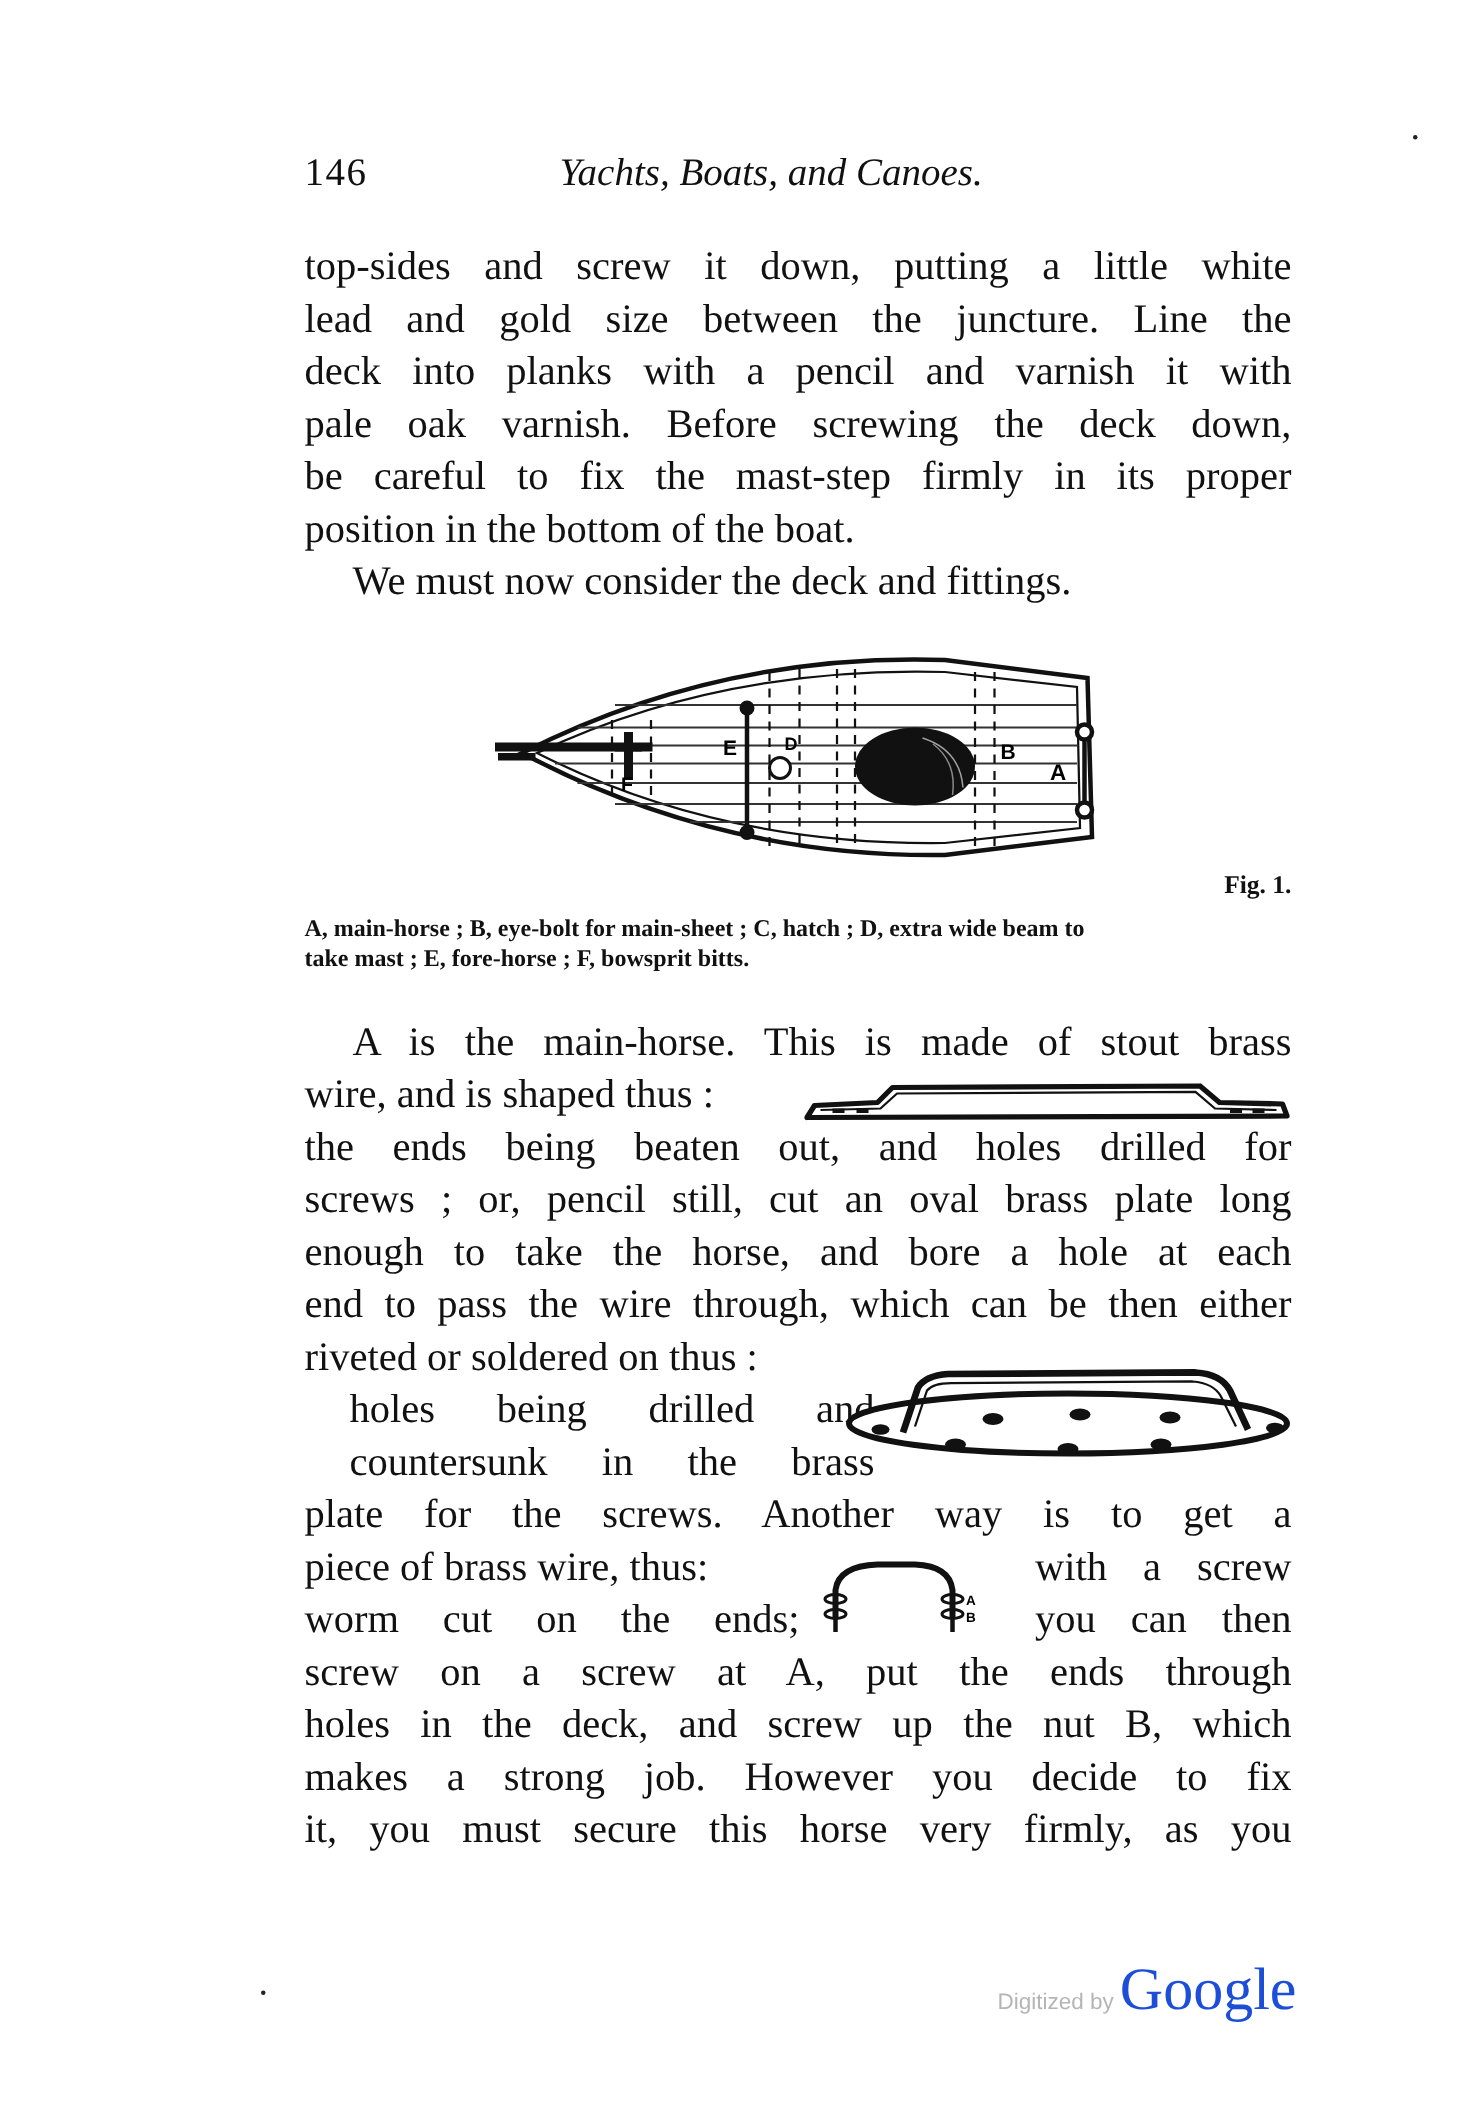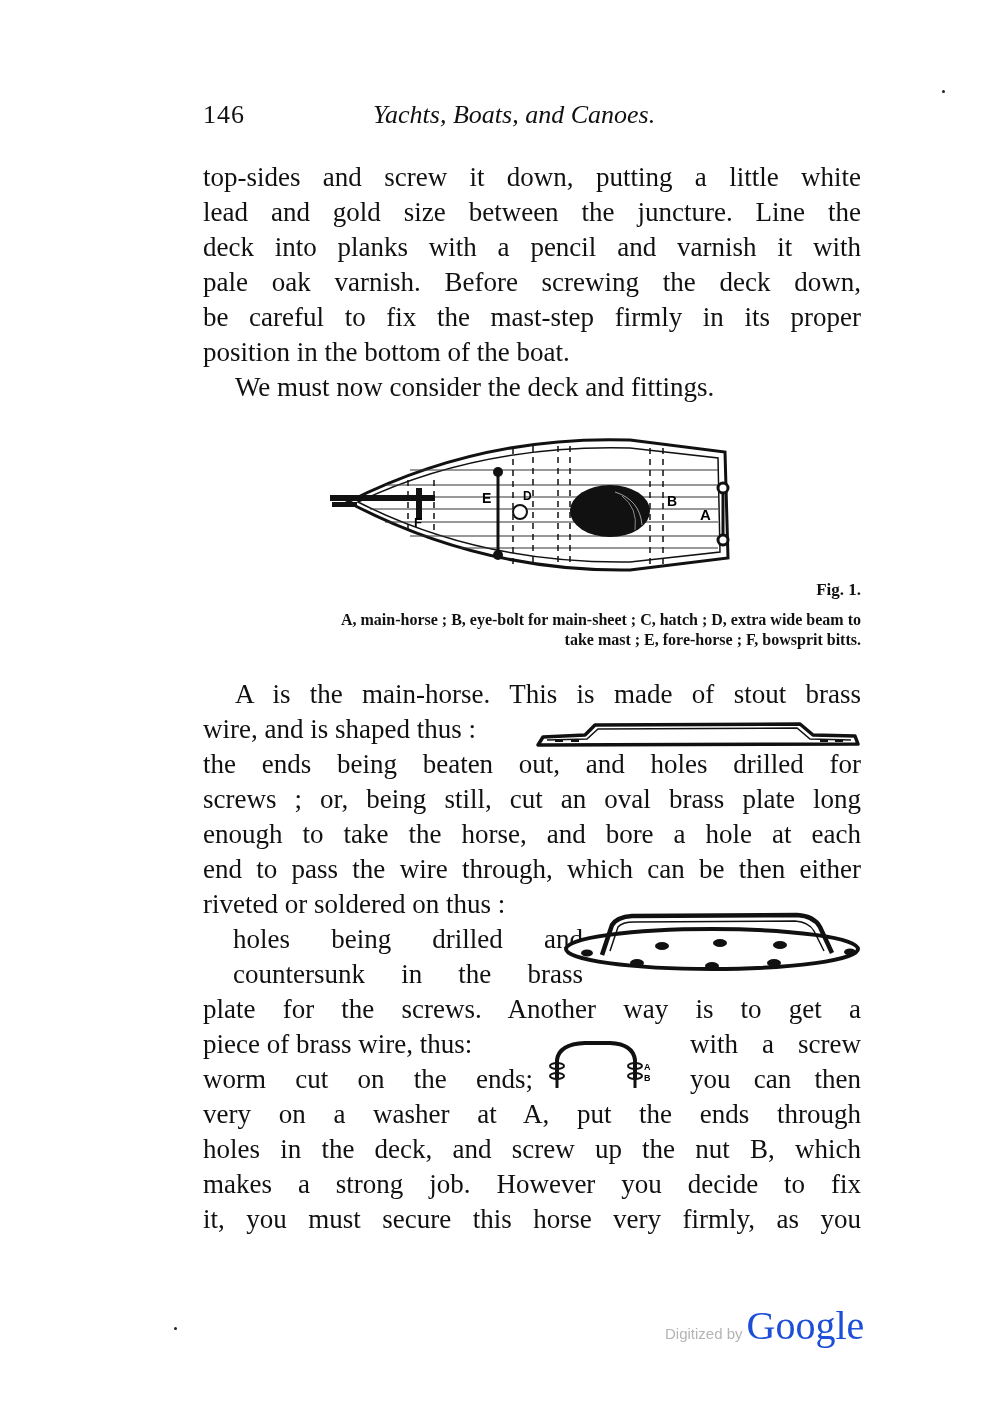--- a/index.html
+++ b/index.html
@@ -15,7 +15,7 @@
   .line.indent { padding-left: 32px; width: 626px; }
   .line.short { width: 350px; margin-left: 30px; }
   .fig-title { top: 580px; left: 203px; width: 658px; text-align: right; font-size: 17px; font-weight: bold; }
-  .caption { left: 203px; width: 658px; text-align: right; font-size: 16px; font-weight: bold; line-height: 20px; }
+  .caption { left: 203px; width: 658px; text-align: left; font-size: 16px; font-weight: bold; line-height: 20px; }
   .boat { top: 430px; left: 330px; width: 405px; height: 150px; }
   .horse1 { top: 720px; left: 535px; width: 325px; height: 30px; }
   .plate { top: 903px; left: 562px; width: 300px; height: 72px; }

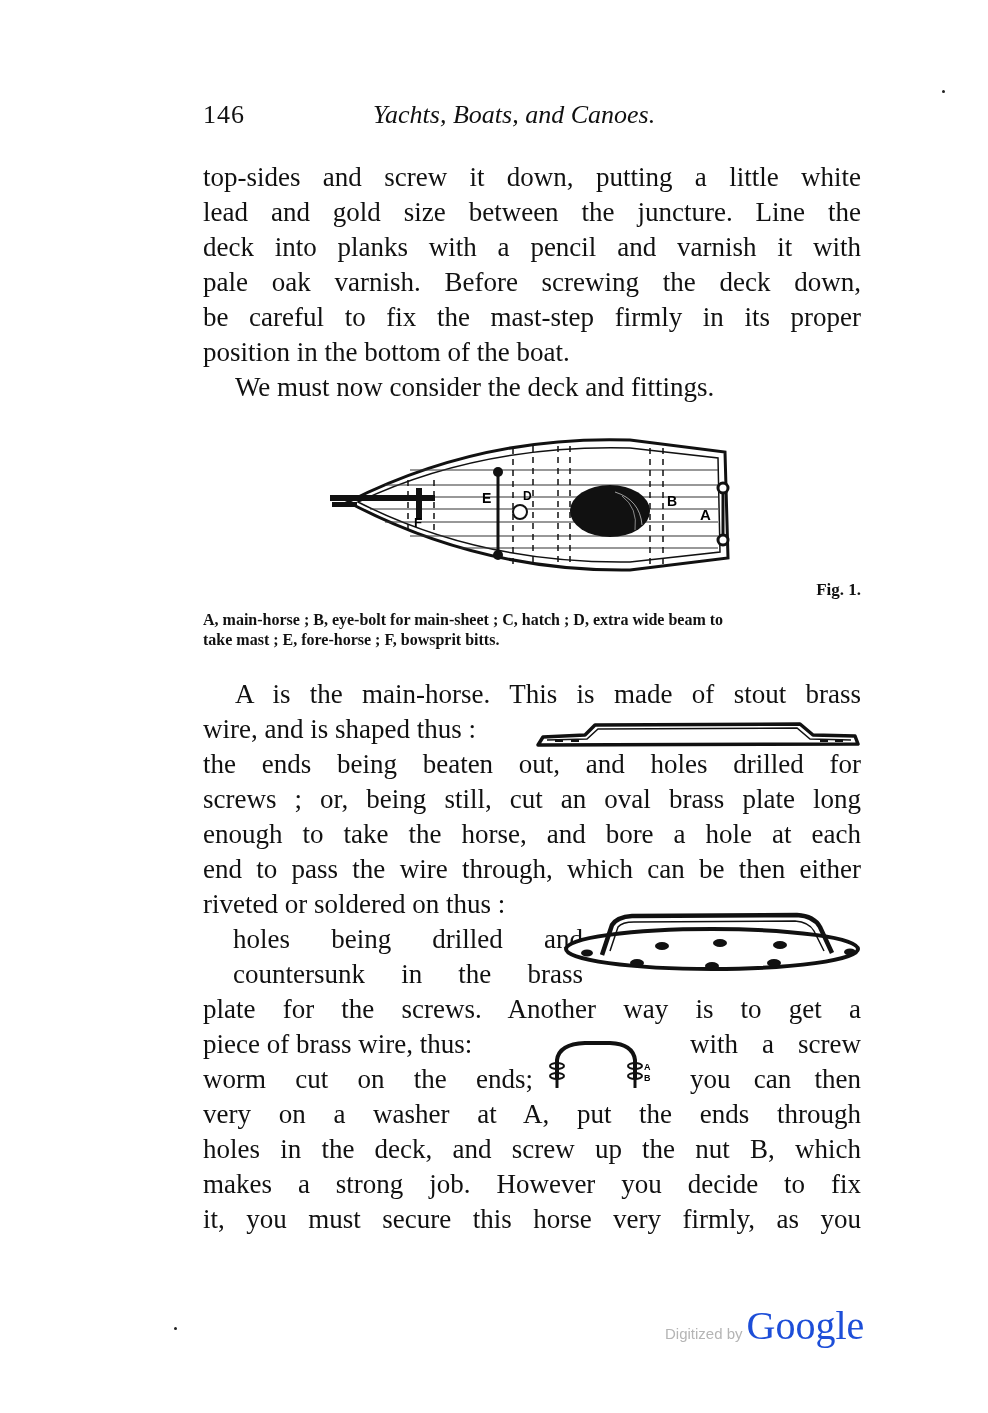--- a/index.html
+++ b/index.html
@@ -106,7 +106,7 @@
   <div class="line indent" style="top:677px">A is the main-horse.  This is made of stout brass</div>
   <div class="line last" style="top:712px">wire, and is shaped thus :</div>
   <div class="line" style="top:747px">the ends being beaten out, and holes drilled for</div>
-  <div class="line" style="top:782px">screws ; or, being still, cut an oval brass plate long</div>
+  <div class="line" style="top:782px">screws ; or, pencil still, cut an oval brass plate long</div>
   <div class="line" style="top:817px">enough to take the horse, and bore a hole at each</div>
   <div class="line" style="top:852px">end to pass the wire through, which can be then either</div>
   <div class="line last" style="top:887px">riveted or soldered on thus :</div>

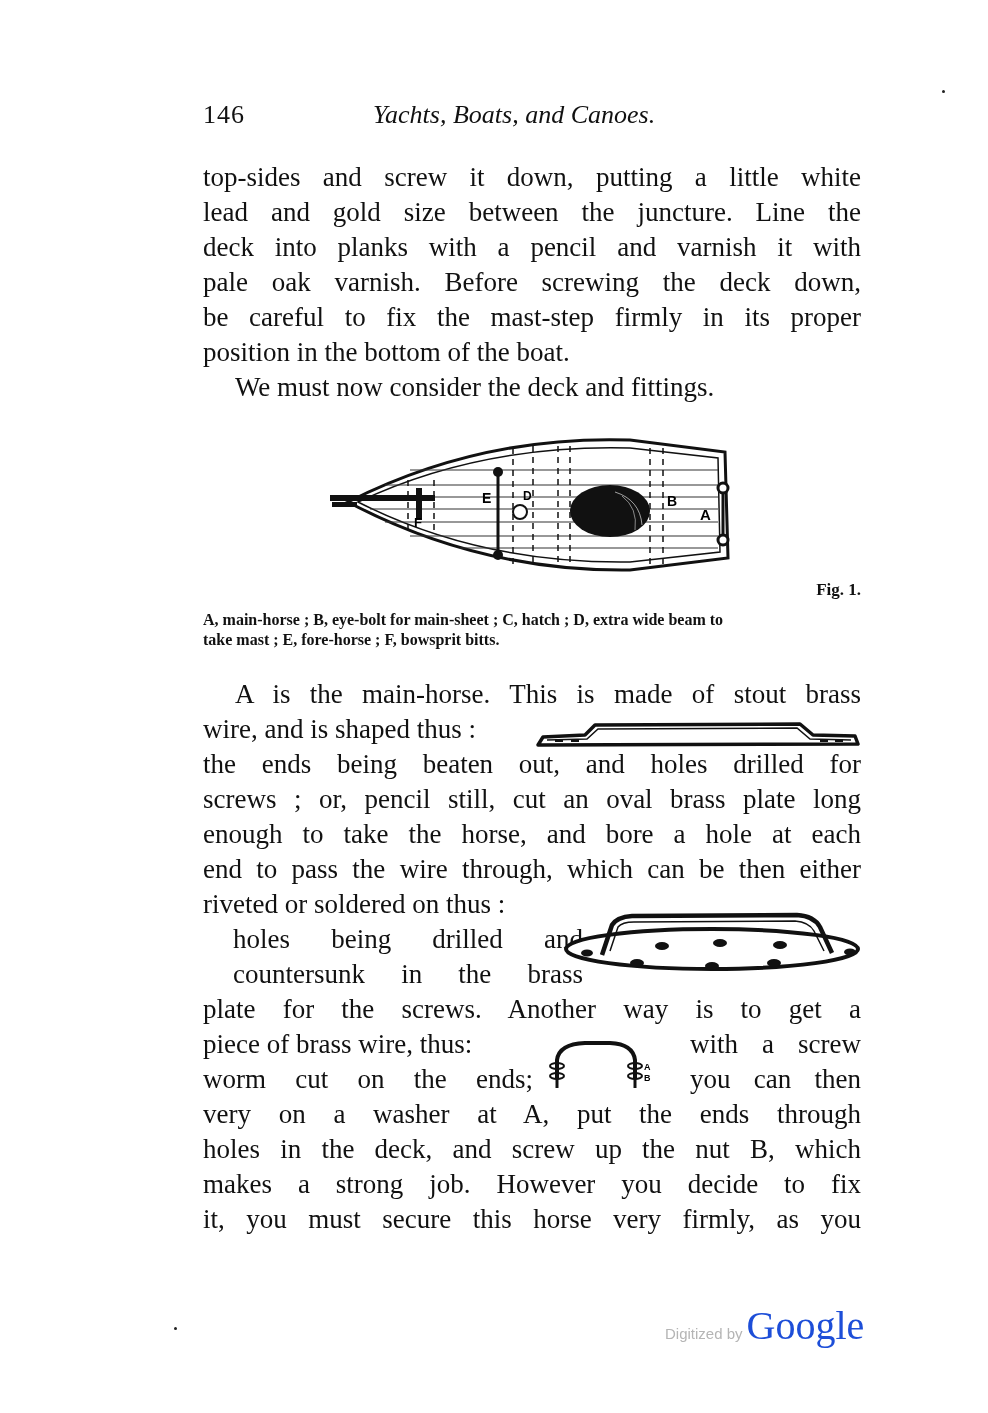--- a/index.html
+++ b/index.html
@@ -117,7 +117,7 @@
   <div class="abs" style="top:1027px; left:690px; font-size:27px; line-height:35px; width:171px; text-align:justify; text-align-last:justify; white-space:nowrap">with a screw</div>
   <div class="line" style="top:1062px; width:330px">worm cut on the ends;</div>
   <div class="abs" style="top:1062px; left:690px; font-size:27px; line-height:35px; width:171px; text-align:justify; text-align-last:justify; white-space:nowrap">you can then</div>
-  <div class="line" style="top:1097px">very on a washer at A, put the ends through</div>
+  <div class="line" style="top:1097px">screw on a screw at A, put the ends through</div>
   <div class="line" style="top:1132px">holes in the deck, and screw up the nut B, which</div>
   <div class="line" style="top:1167px">makes a strong job.  However you decide to fix</div>
   <div class="line" style="top:1202px">it, you must secure this horse very firmly, as you</div>

